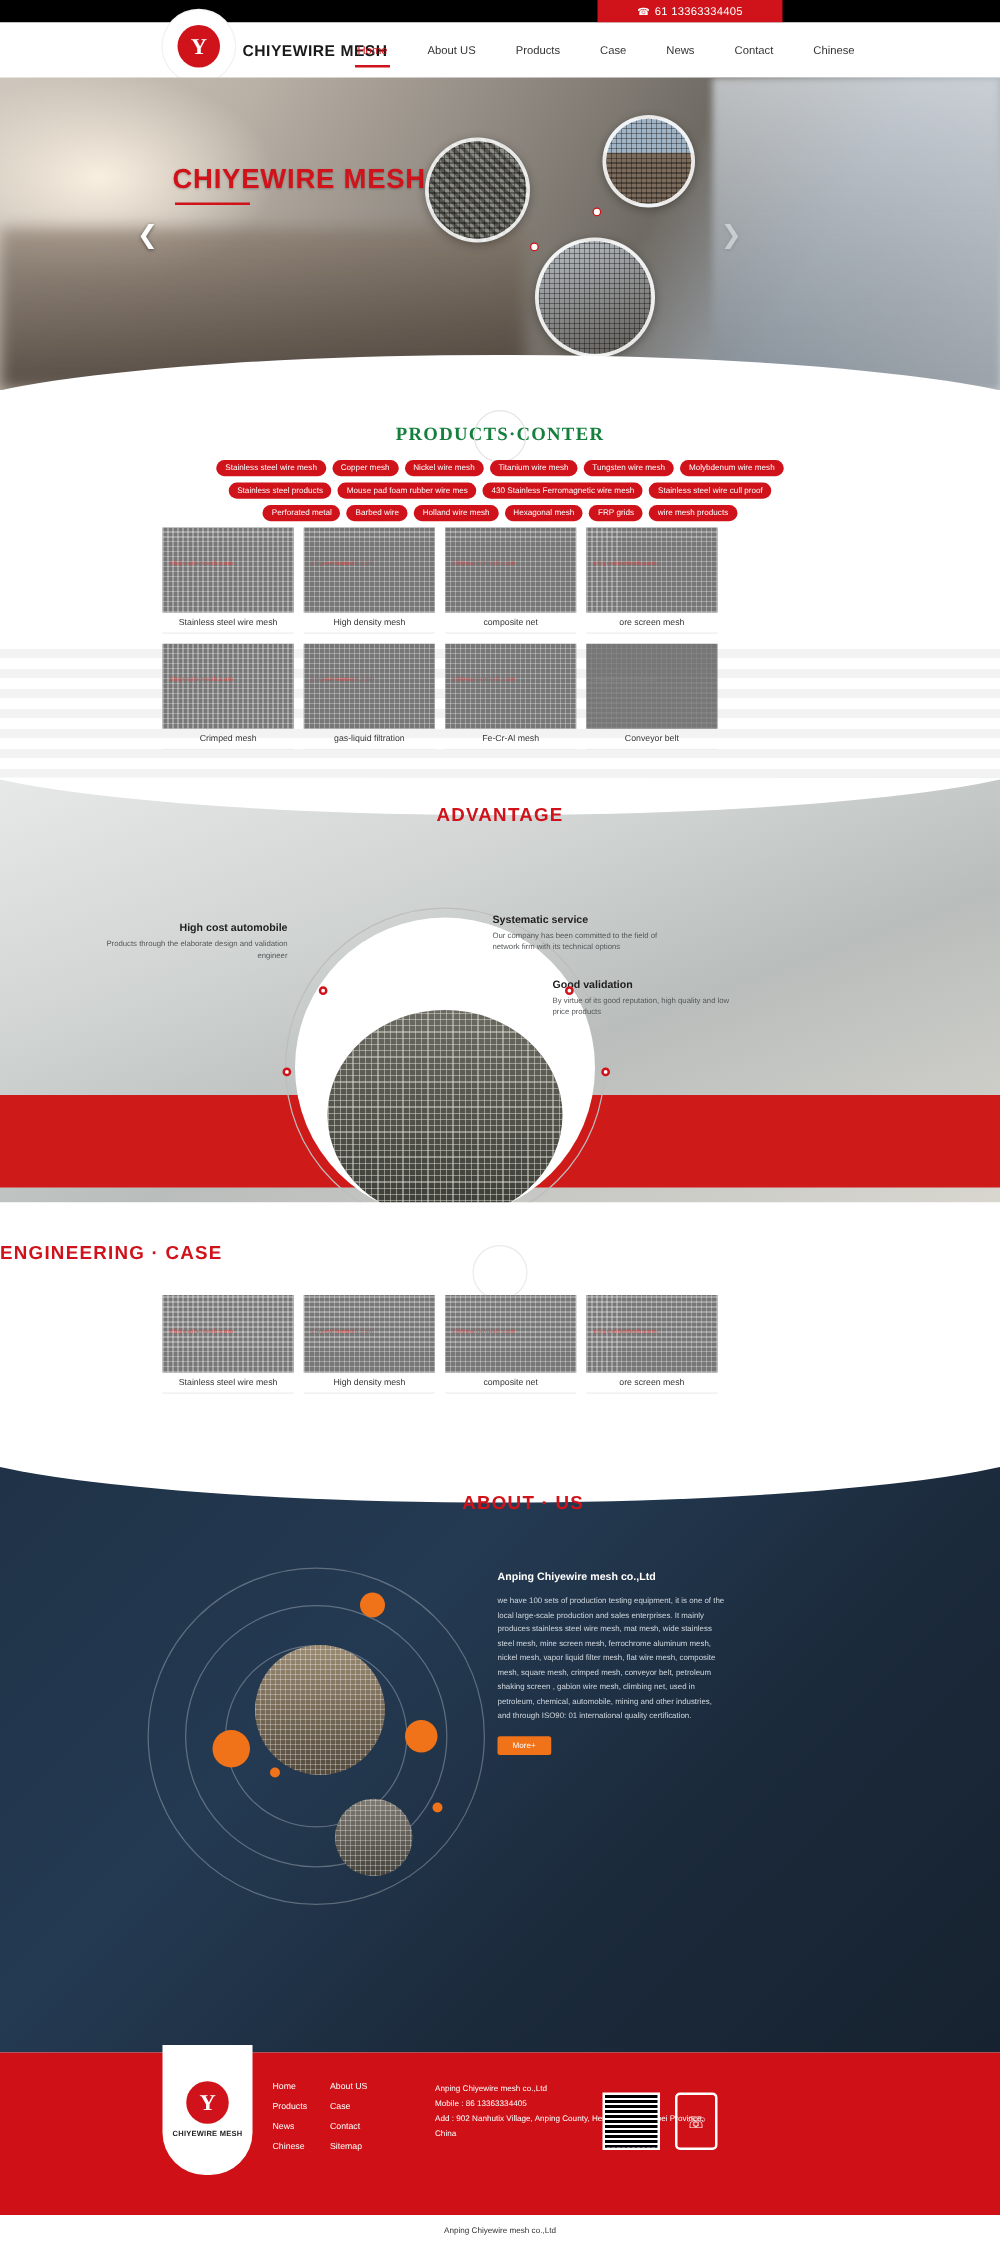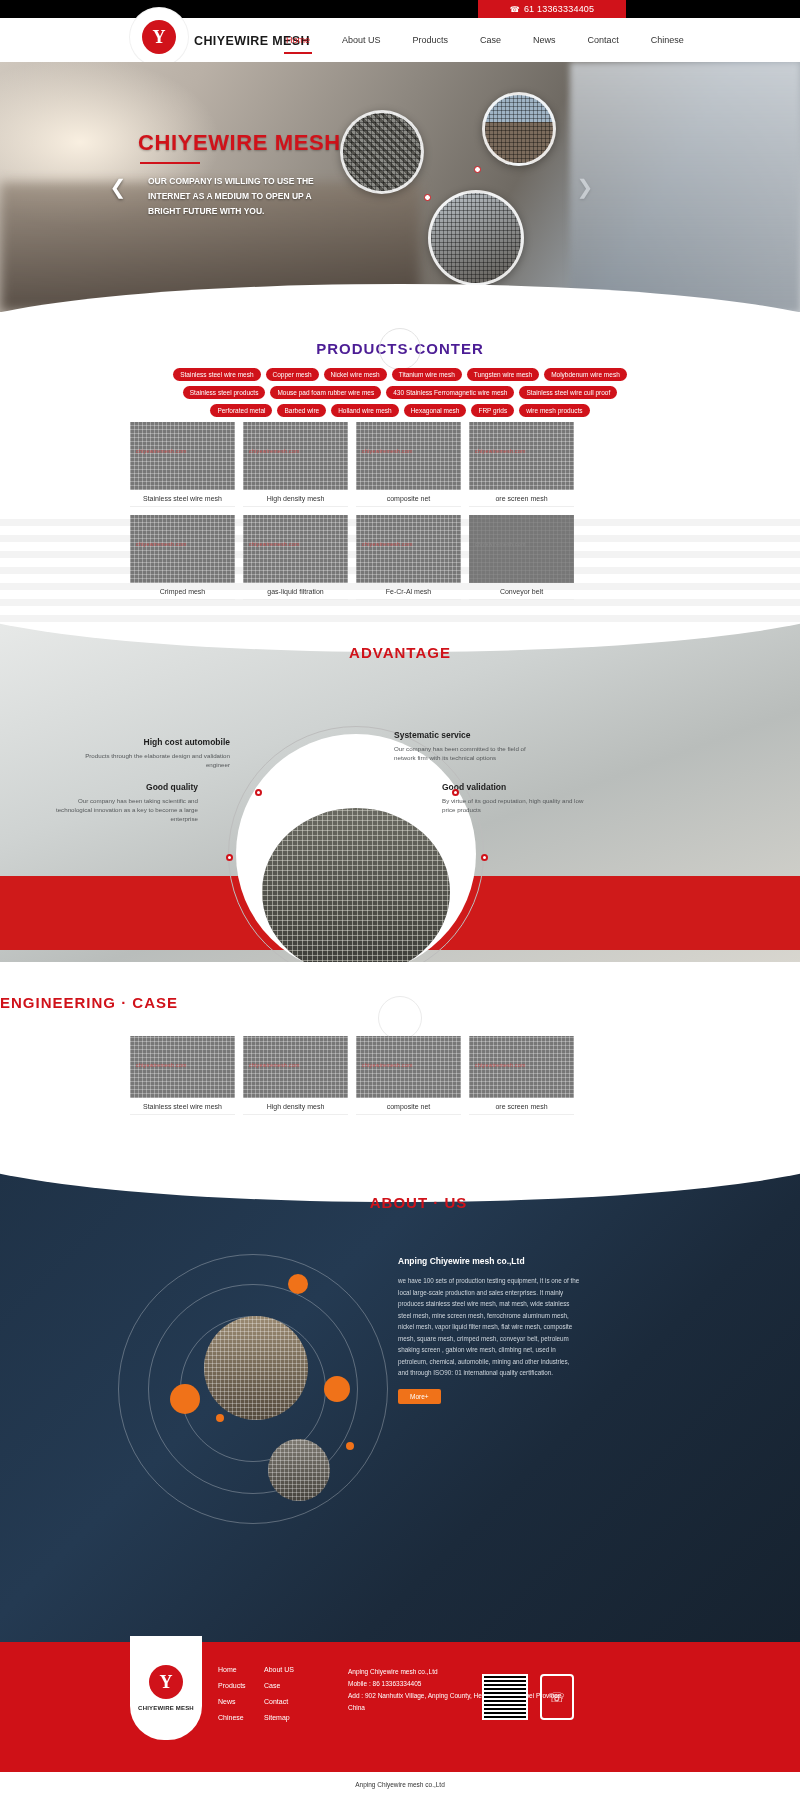--- a/index.html
+++ b/index.html
@@ -360,7 +360,6 @@
   <div class="hero">
     <div class="hero-title">CHIYEWIRE MESH</div>
     <div class="hero-rule"></div>
-    <div class="hero-sub">OUR COMPANY IS WILLING TO USE THE INTERNET AS A MEDIUM TO OPEN UP A BRIGHT FUTURE WITH YOU.</div>
 
     <div class="hero-photo hp1">
         <div class="mesh"></div>

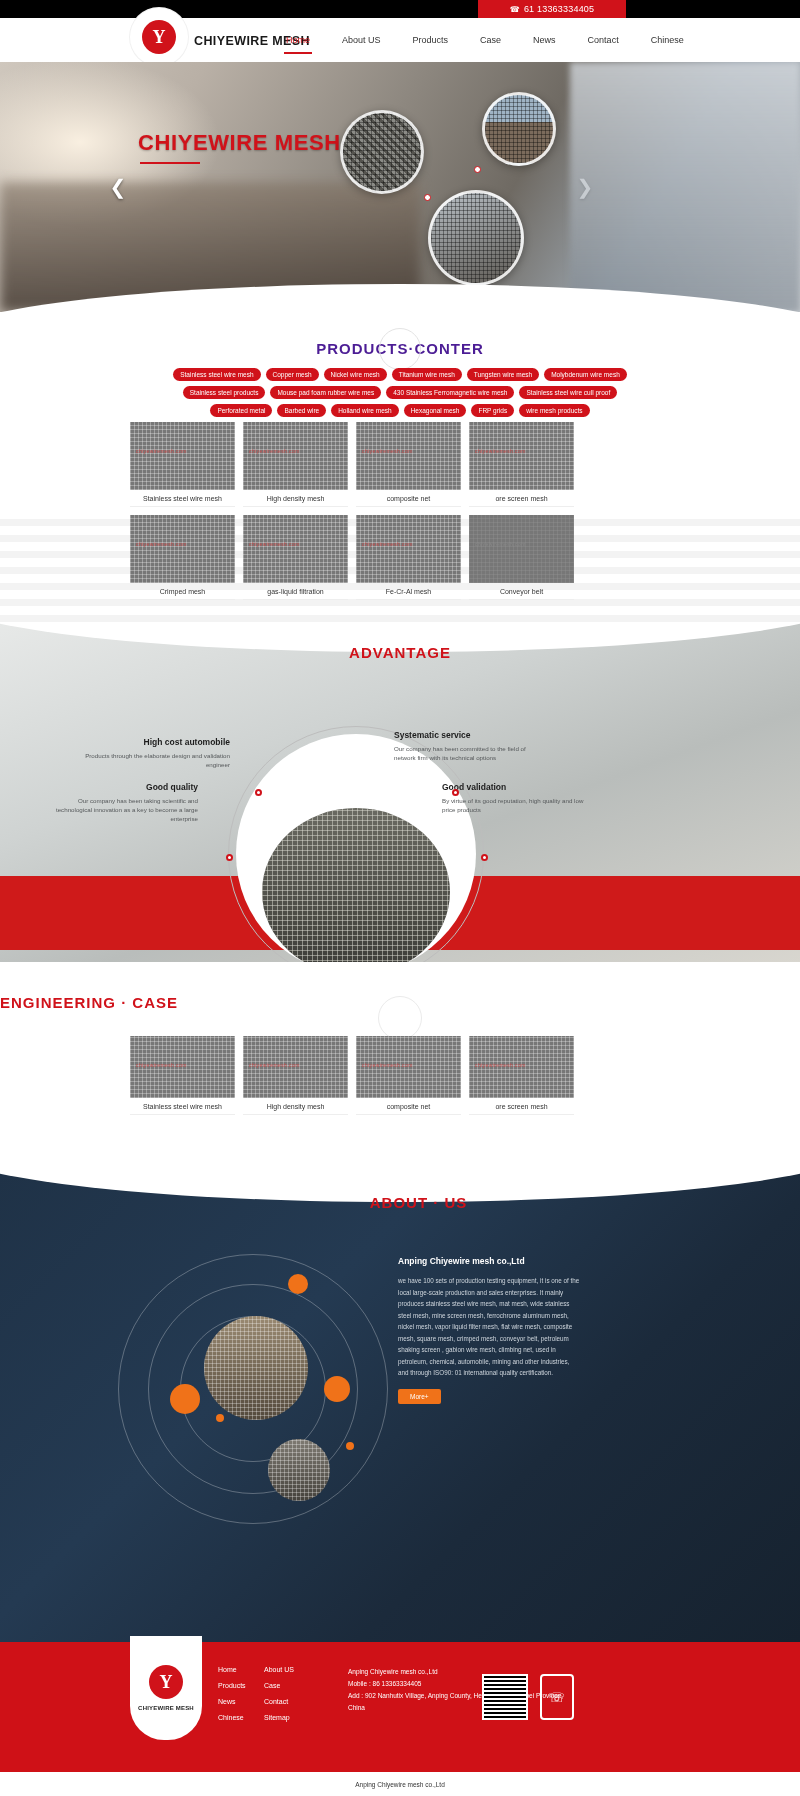--- a/index.html
+++ b/index.html
@@ -136,8 +136,8 @@
     background: #fff;
   }
   .sec-title {
-    text-align: center; font-size: 15px; font-weight: bold; color: #4c1d95;
-    letter-spacing: 1px; position: relative;
+    text-align: center; font-size: 15px; font-weight: bold; color: #15803d;
+    letter-spacing: 1px; position: relative; font-family: Liberation Serif, serif;
   }
   .sec-title .ring {
     position: absolute; left: 50%; top: 50%; transform: translate(-50%,-50%);

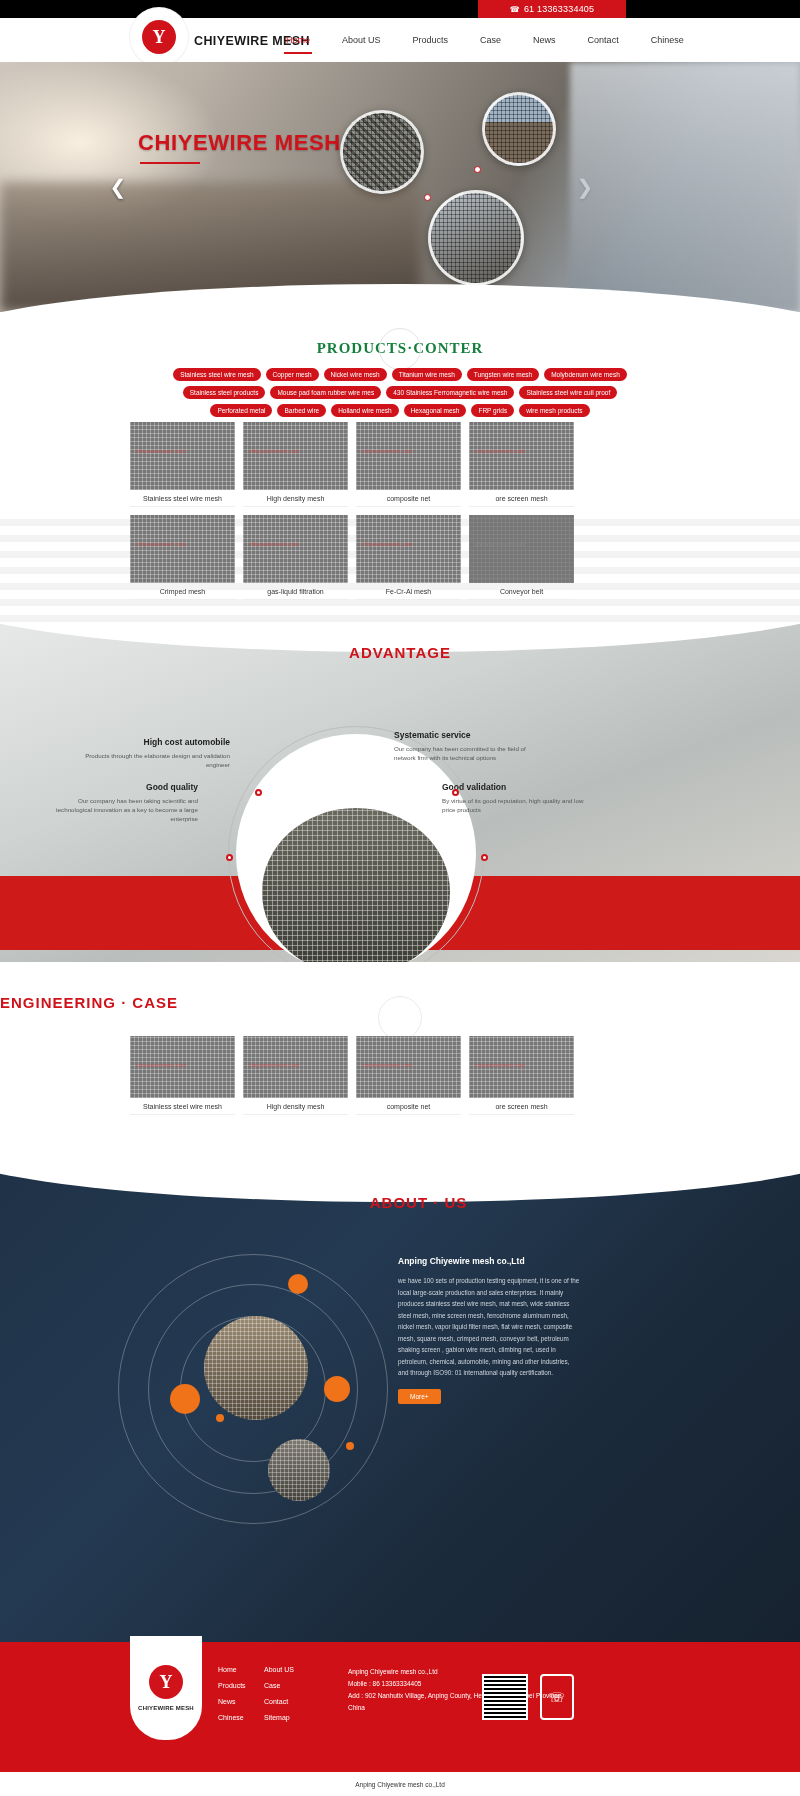--- a/index.html
+++ b/index.html
@@ -494,10 +494,6 @@
       <h4>Systematic service</h4>
       <p>Our company has been committed to the field of network firm with its technical options</p>
     </div>
-    <div class="adv-item l" style="left:48px; top:160px;">
-      <h4>Good quality</h4>
-      <p>Our company has been taking scientific and technological innovation as a key to become a large enterprise</p>
-    </div>
     <div class="adv-item r" style="left:442px; top:160px;">
       <h4>Good validation</h4>
       <p>By virtue of its good reputation, high quality and low price products</p>

